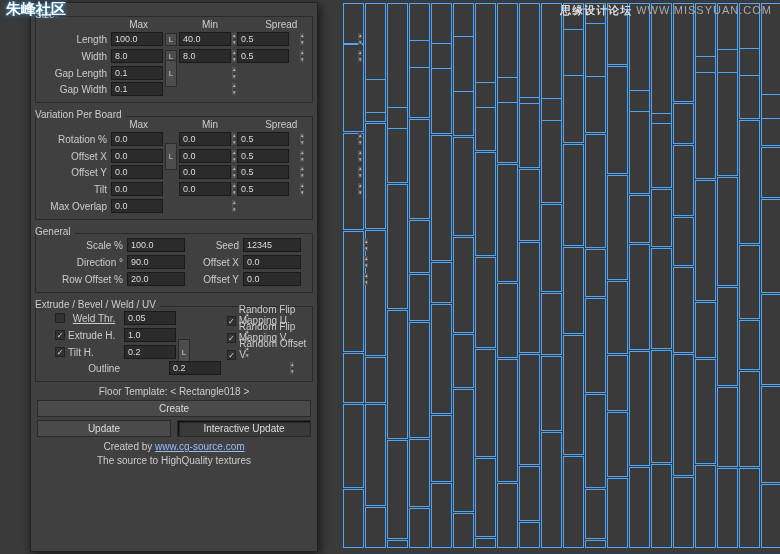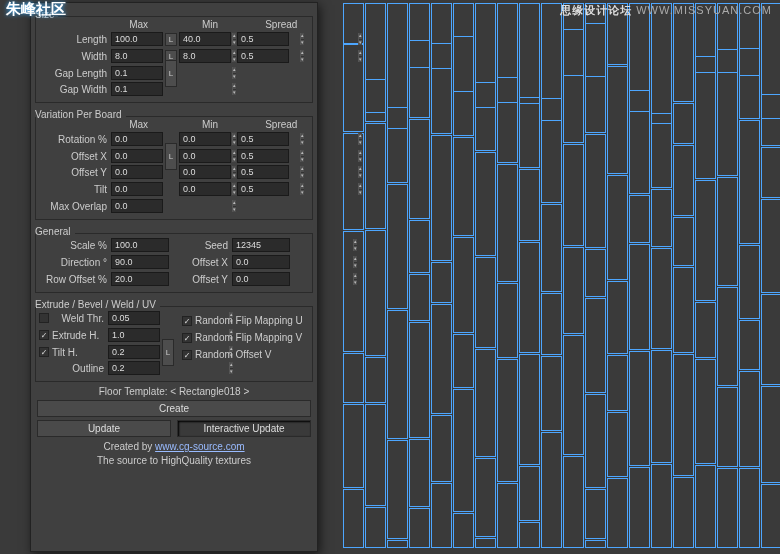--- a/index.html
+++ b/index.html
@@ -46,7 +46,7 @@
 .templ { text-align: center; font-size: 10px; color: #ccc; margin: 4px 0 2px 0; }
 .foot { text-align: center; font-size: 10px; color: #ccc; line-height: 14px; margin-top: 2px; }
 .foot a { color: #9bf; text-decoration: underline; }
-.dual { display: flex; }
+.dual { display: flex; margin-left: 16px; }
 .dual .col { flex: 1; }
 </style>
 </head>

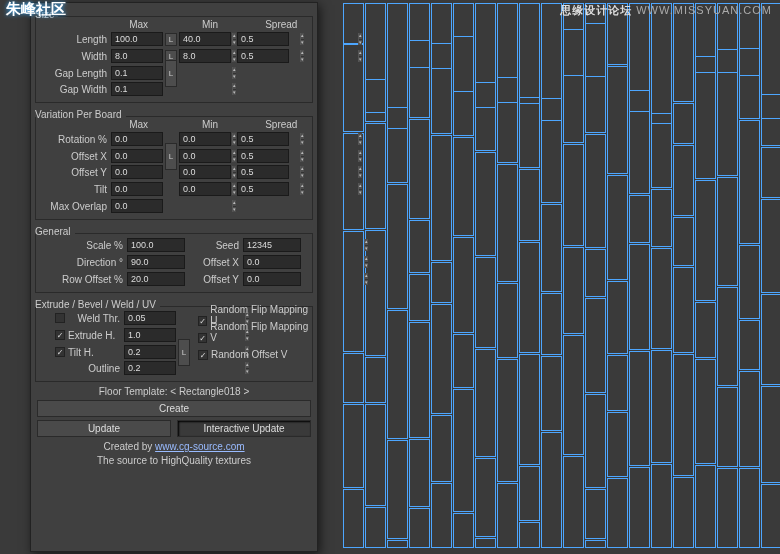--- a/index.html
+++ b/index.html
@@ -494,7 +494,7 @@
         <div class="col">
           <div class="row">
               <span class="chk"></span>
-              <div class="lbl" style="width:56px;text-align:right;">Weld   Thr.</div>
+              <div class="lbl" style="width:56px;text-align:center;text-decoration:underline;">Weld   Thr.</div>
               <div class="spin">
                 <input class="spinval" value="0.05" style="">
                 <div class="arrows">

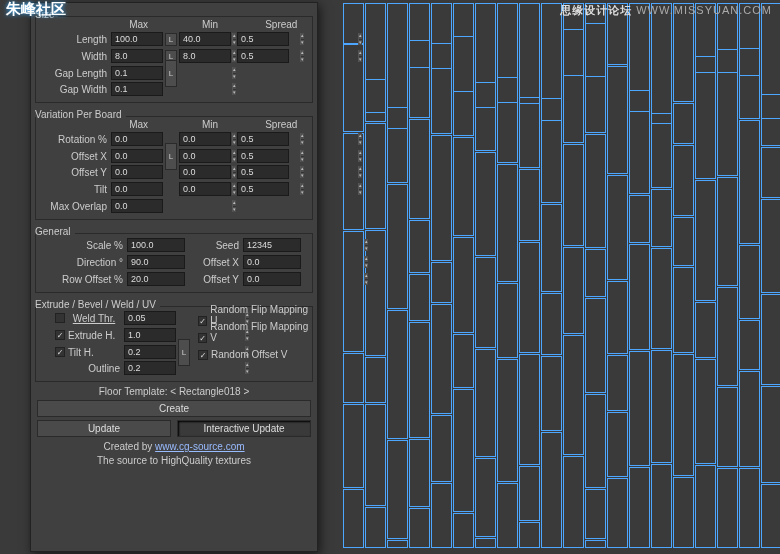--- a/index.html
+++ b/index.html
@@ -526,7 +526,7 @@
               </div>
               <div class="L" style="height:27px;line-height:25px;">L</div>
             </div>
-          <div class="row" style="margin-top:-1px;">
+          <div class="row" style="margin-top:-1px;gap:45px;">
               <div class="lbl" style="width:69px;">Outline</div>
               <div class="spin">
                 <input class="spinval" value="0.2" style="">

